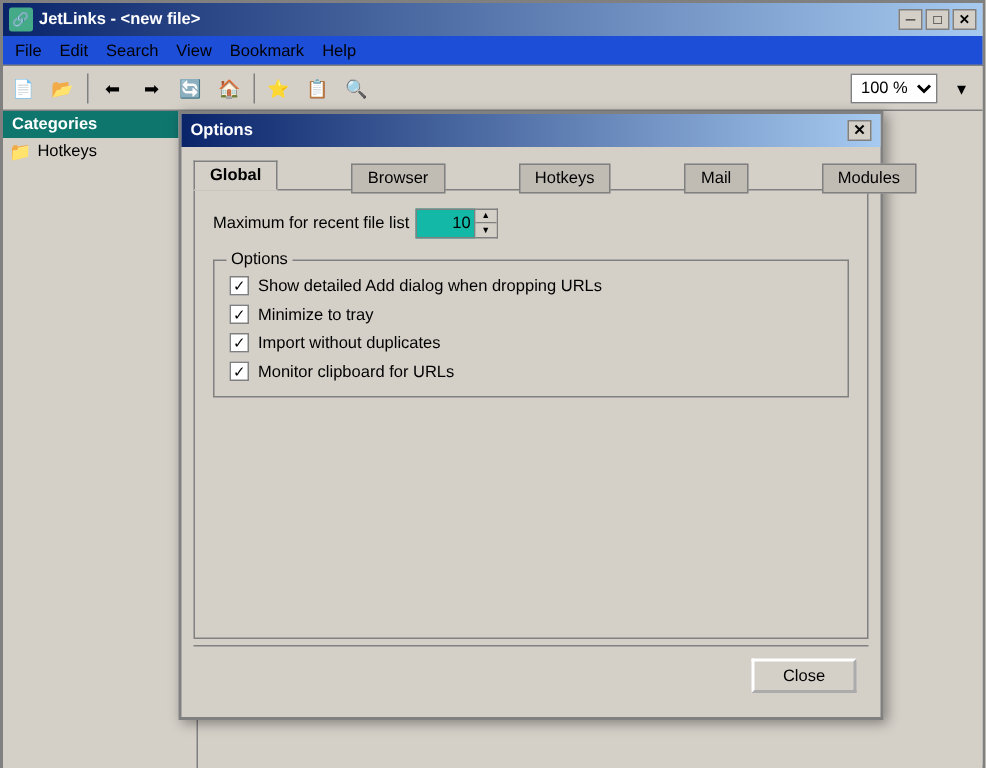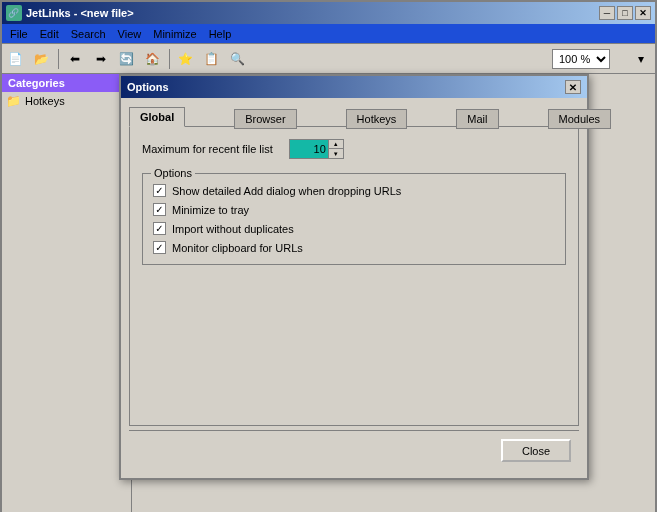--- a/index.html
+++ b/index.html
@@ -362,7 +362,7 @@
     <span class="menu-item">Edit</span>
     <span class="menu-item">Search</span>
     <span class="menu-item">View</span>
-    <span class="menu-item">Minimize</span>
+    <span class="menu-item">Bookmark</span>
     <span class="menu-item">Help</span>
   </div>
 

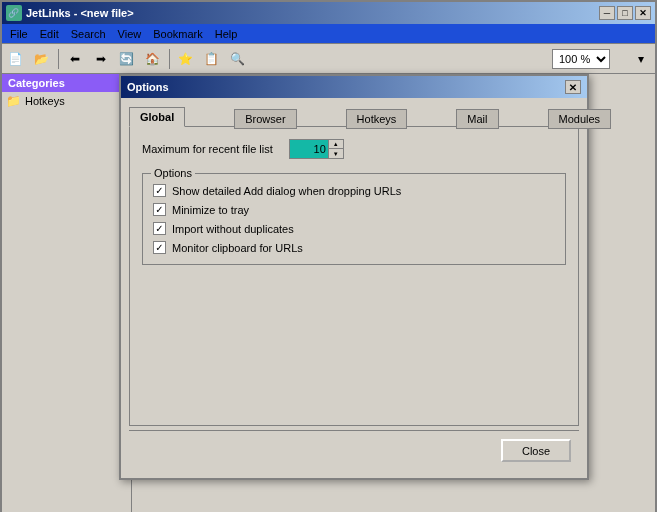--- a/index.html
+++ b/index.html
@@ -113,7 +113,7 @@
       margin-left: auto;
       display: flex;
       align-items: center;
-      gap: 19px;
+      gap: 4px;
     }
     .zoom-select {
       height: 20px;

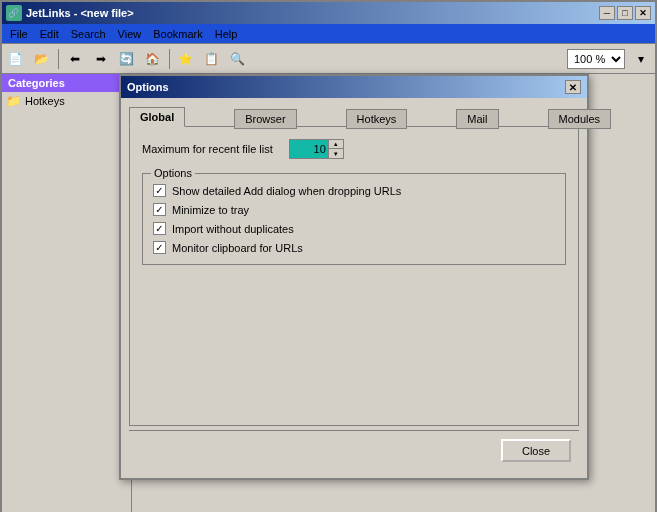--- a/index.html
+++ b/index.html
@@ -136,7 +136,7 @@
       border-right: 1px solid #808080;
     }
     .sidebar-header {
-      background: #8b5cf6;
+      background: #0f766e;
       color: white;
       font-weight: bold;
       padding: 3px 6px;

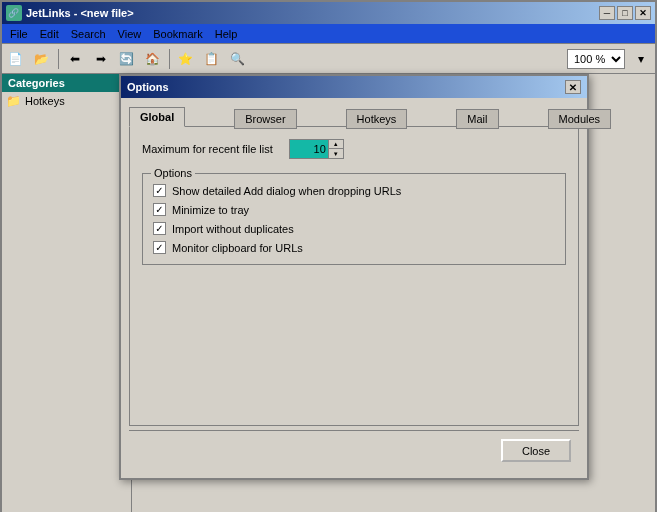--- a/index.html
+++ b/index.html
@@ -242,7 +242,7 @@
     .recent-file-row {
       display: flex;
       align-items: center;
-      gap: 16px;
+      gap: 4px;
       margin-bottom: 14px;
     }
     .recent-file-label {

